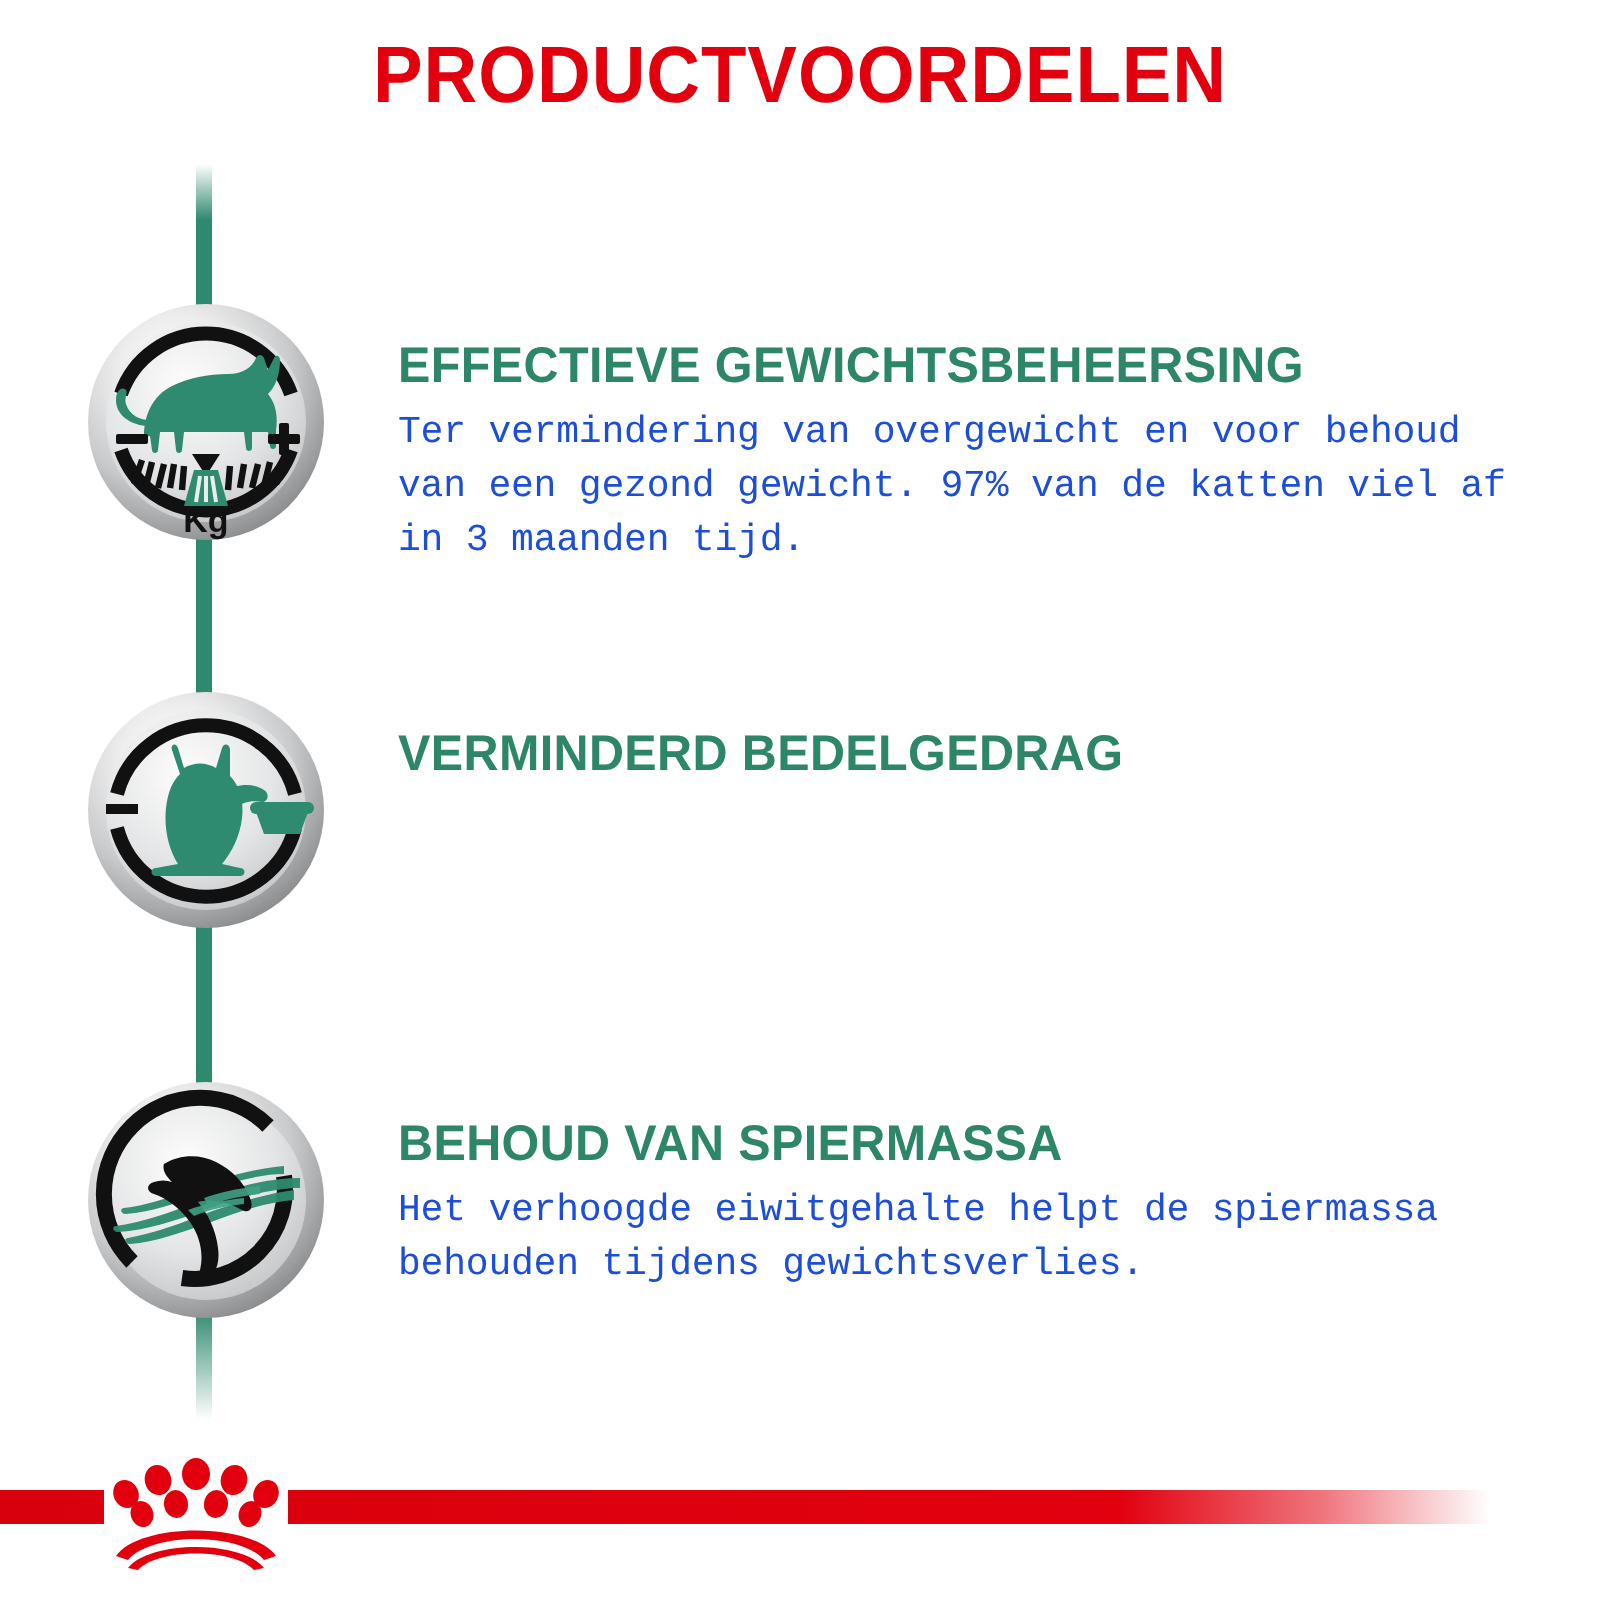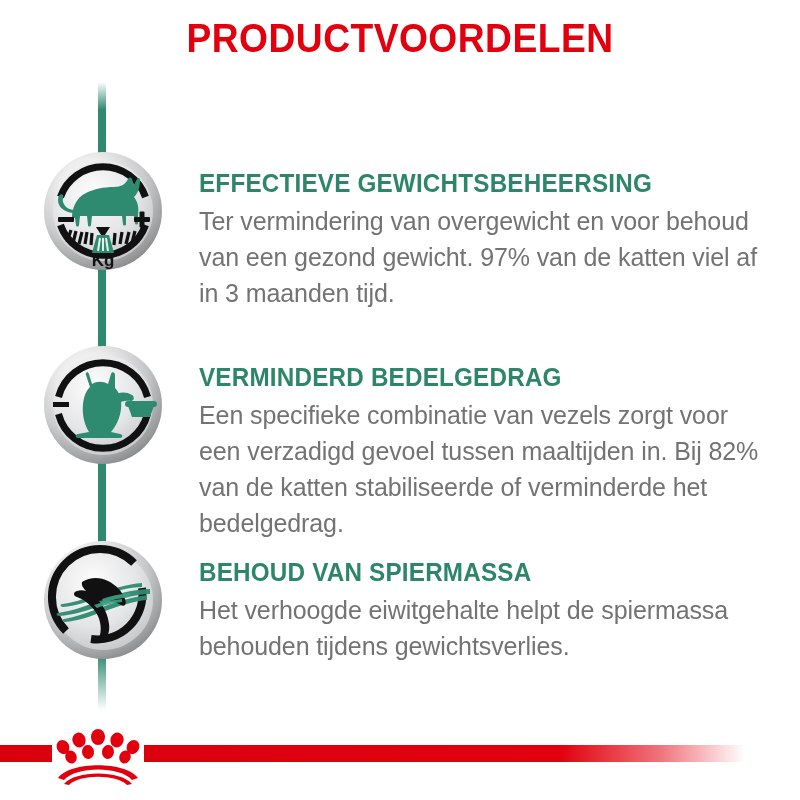--- a/index.html
+++ b/index.html
@@ -92,10 +92,10 @@
   }
 
   .benefit-body {
-    font-family: Liberation Sans, sans-serif;
-    font-size: 25px;
+    font-family: Liberation Mono, monospace;
+    font-size: 19px;
     font-weight: 400;
-    color: #737373;
+    color: #1d4ed8;
     line-height: 1.44;
     letter-spacing: -0.1px;
   }

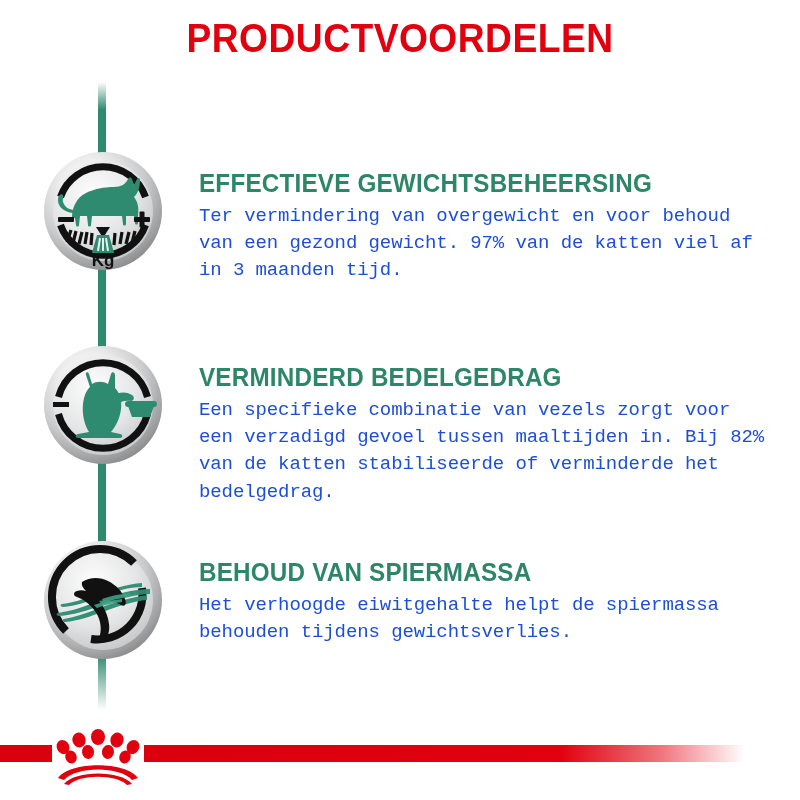--- a/index.html
+++ b/index.html
@@ -300,7 +300,6 @@
 
     <div class="benefit-text">
       <div class="benefit-heading">VERMINDERD BEDELGEDRAG</div>
-      <div class="benefit-body">Een specifieke combinatie van vezels zorgt voor een verzadigd gevoel tussen maaltijden in. Bij 82% van de katten stabiliseerde of verminderde het bedelgedrag.</div>
     </div>
   </div>
 

